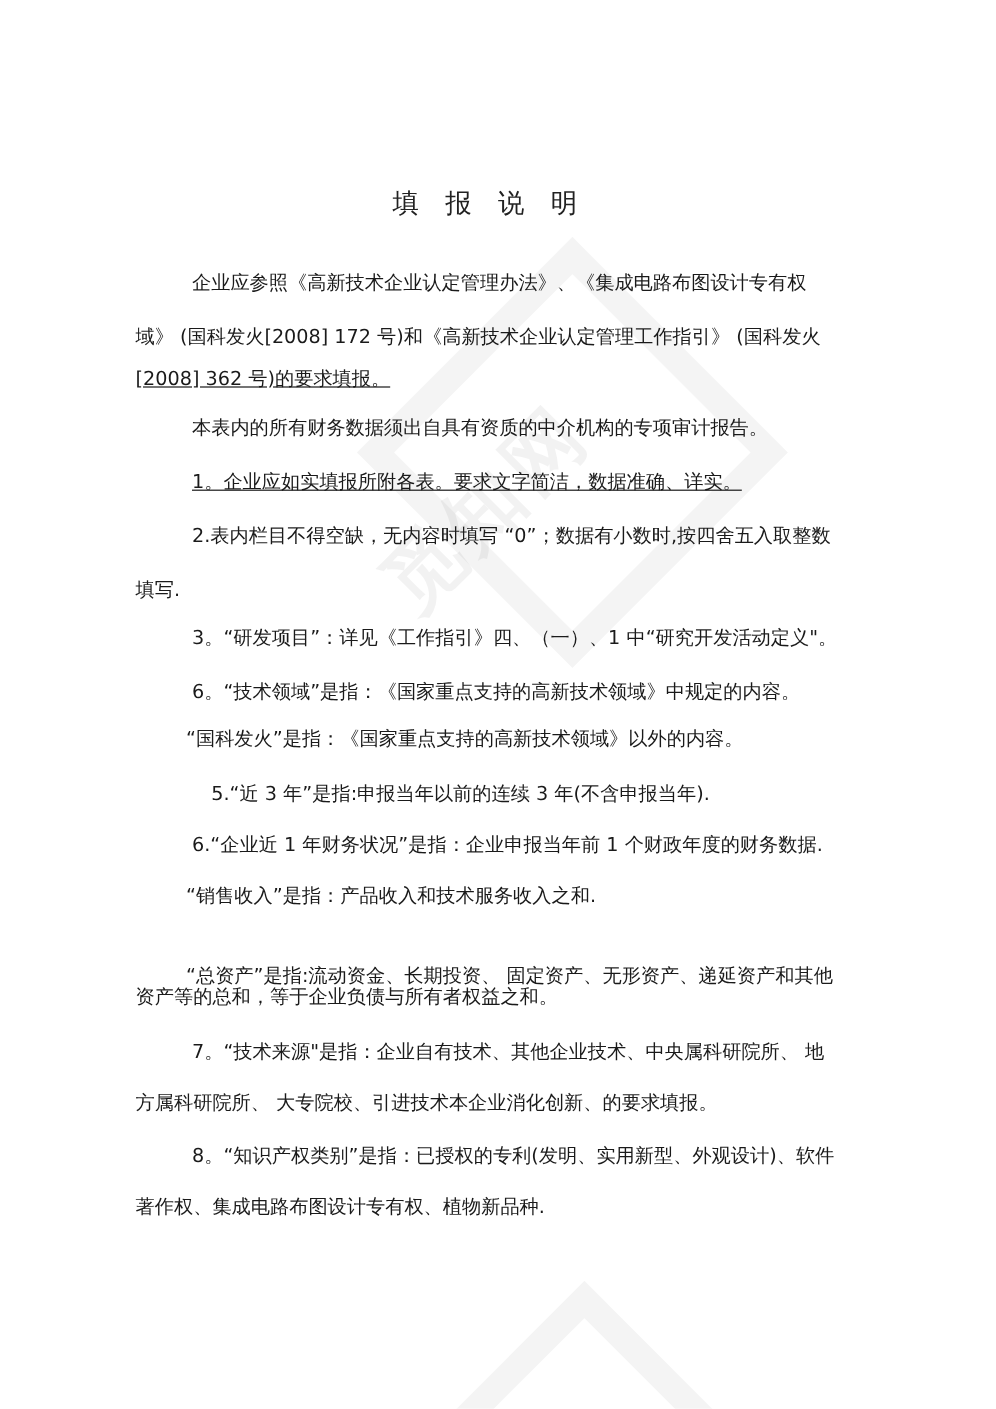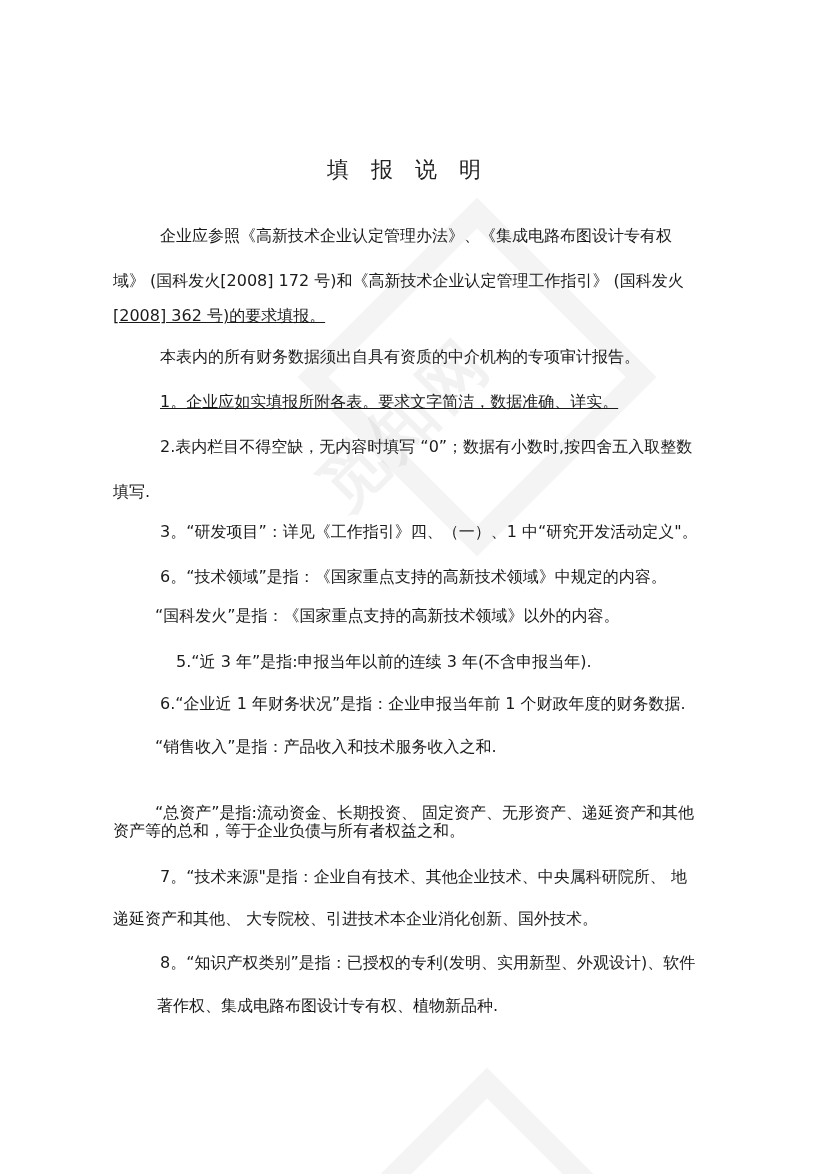--- a/index.html
+++ b/index.html
@@ -52,7 +52,7 @@
     <div class="line" style="left: 155px; top: 779px; margin-top: 24px;">“总资产”是指:流动资金、长期投资、 固定资产、无形资产、递延资产和其他</div>
     <div class="line" style="left: 113px; top: 821px;">资产等的总和，等于企业负债与所有者权益之和。</div>
     <div class="line" style="left: 160px; top: 867px;">7。“技术来源"是指：企业自有技术、其他企业技术、中央属科研院所、 地</div>
-    <div class="line" style="left: 113px; top: 909px;">递延资产和其他、 大专院校、引进技术本企业消化创新、国外技术。</div>
+    <div class="line" style="left: 113px; top: 909px;">方属科研院所、 大专院校、引进技术本企业消化创新、的要求填报。</div>
     <div class="line" style="left: 160px; top: 953px;">8。“知识产权类别”是指：已授权的专利(发明、实用新型、外观设计)、软件</div>
     <div class="line" style="left: 113px; top: 996px; margin-left: 44px;">著作权、集成电路布图设计专有权、植物新品种.</div>
   </div>

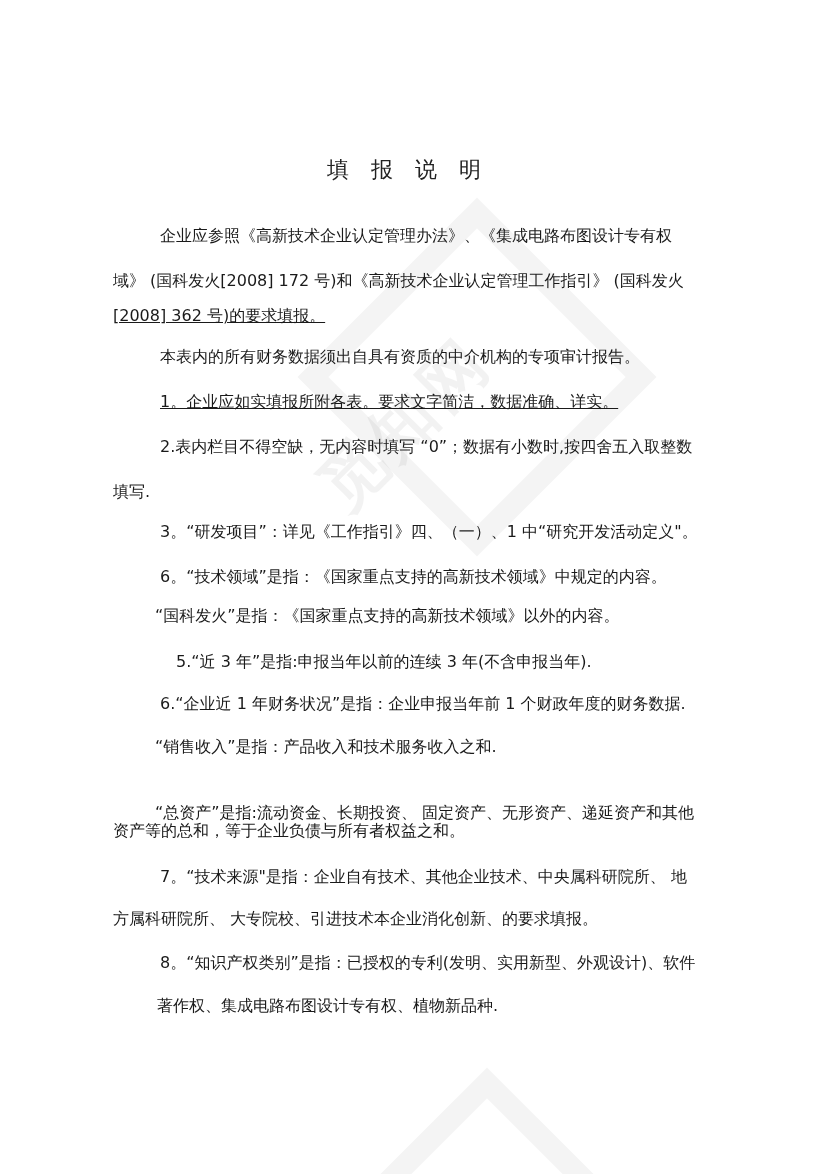--- a/index.html
+++ b/index.html
@@ -54,7 +54,7 @@
     <div class="line" style="left: 160px; top: 867px;">7。“技术来源"是指：企业自有技术、其他企业技术、中央属科研院所、 地</div>
     <div class="line" style="left: 113px; top: 909px;">方属科研院所、 大专院校、引进技术本企业消化创新、的要求填报。</div>
     <div class="line" style="left: 160px; top: 953px;">8。“知识产权类别”是指：已授权的专利(发明、实用新型、外观设计)、软件</div>
-    <div class="line" style="left: 113px; top: 996px; margin-left: 44px;">著作权、集成电路布图设计专有权、植物新品种.</div>
+    <div class="line" style="left: 113px; top: 996px;">著作权、集成电路布图设计专有权、植物新品种.</div>
   </div>
 
 </body></html>

